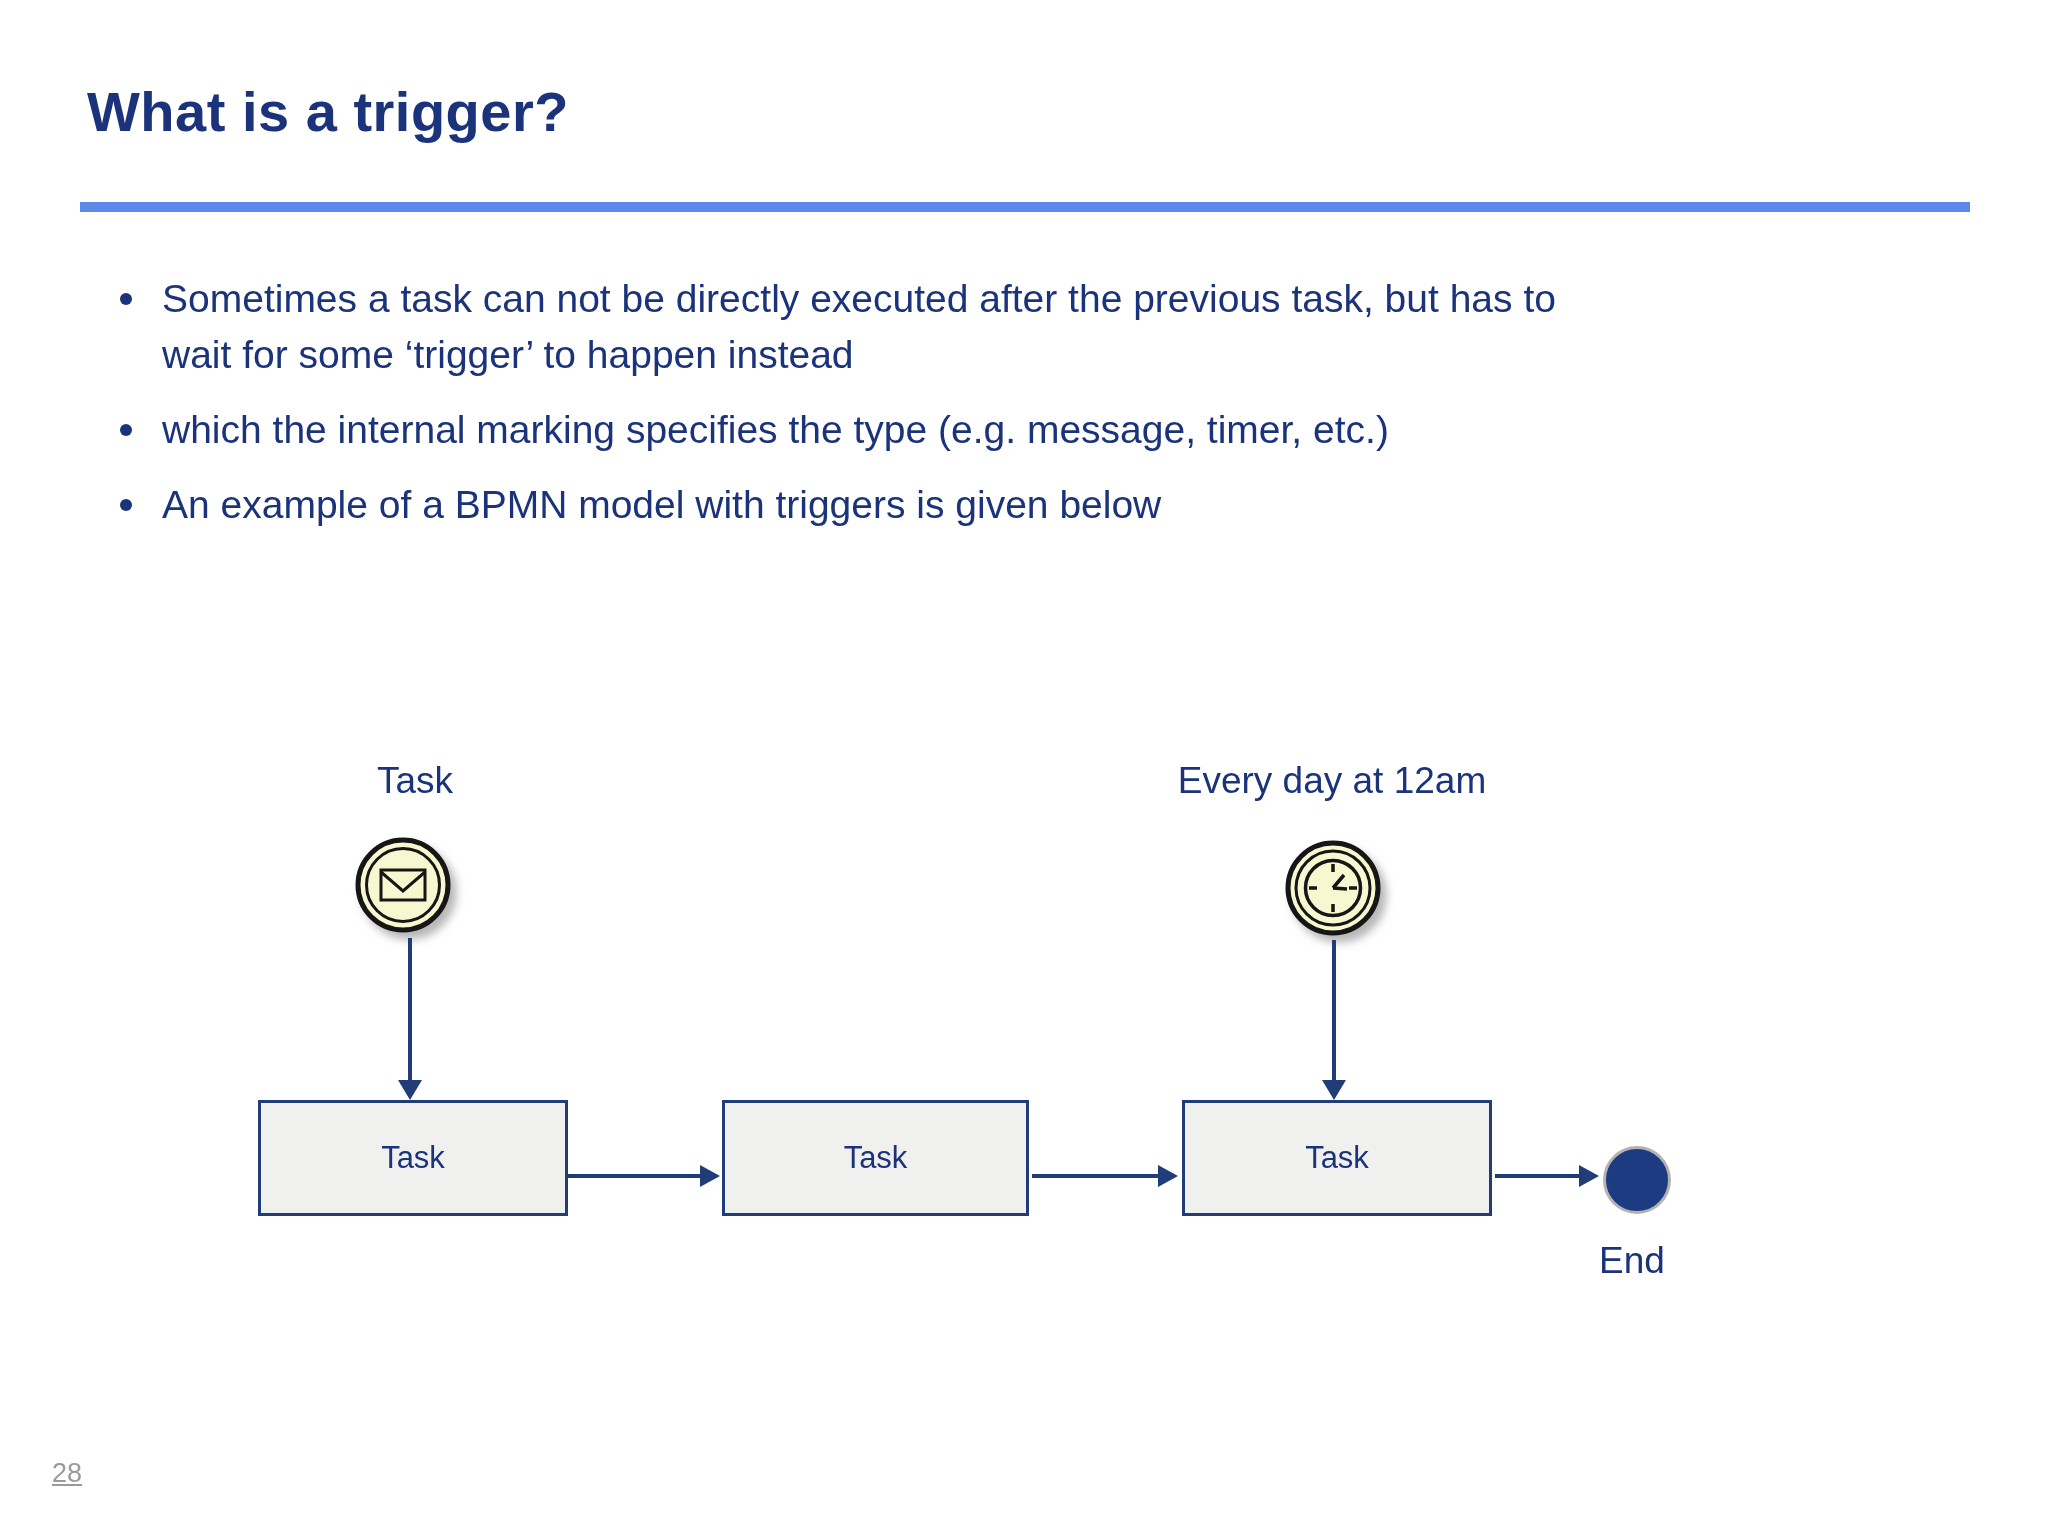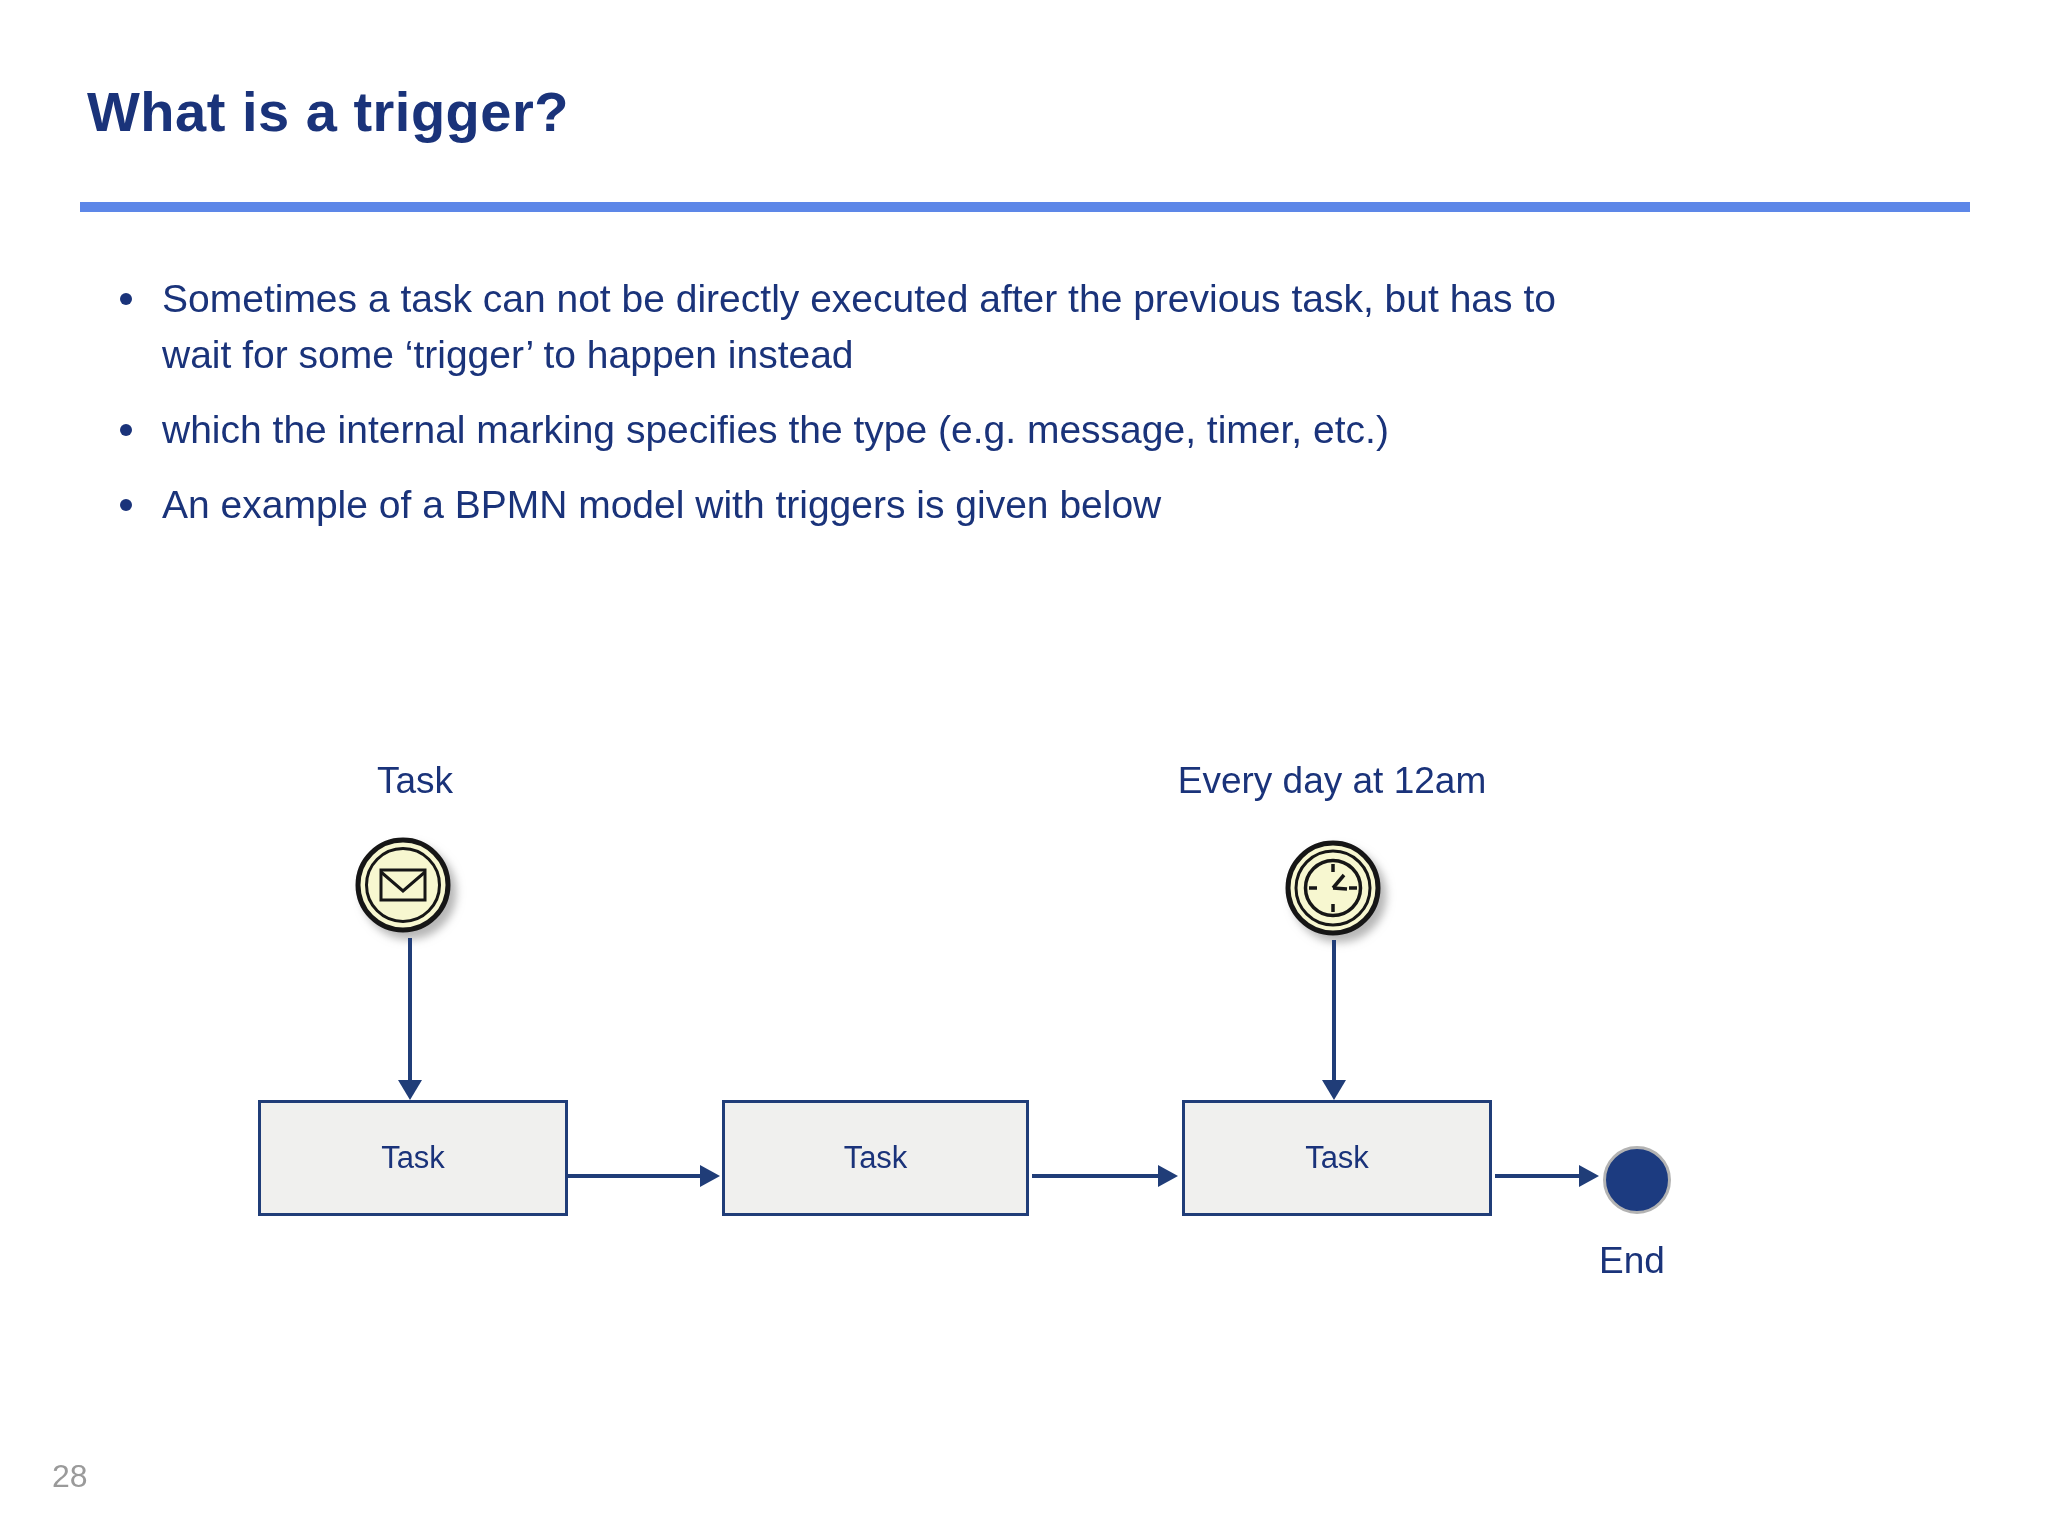--- a/index.html
+++ b/index.html
@@ -58,7 +58,7 @@
     position:absolute;left:1603px;top:1146px;width:68px;height:68px;border-radius:50%;
     box-sizing:border-box;background:var(--end-fill);border:3px solid var(--end-ring);
   }
-  .page-number{position:absolute;left:52px;top:1458px;font-size:32px;color:var(--page-number-gray);}
+  .page-number{position:absolute;left:52px;top:1458px;font-size:27px;color:var(--page-number-gray);text-decoration:underline;}
 </style>
 </head>
 <body>

